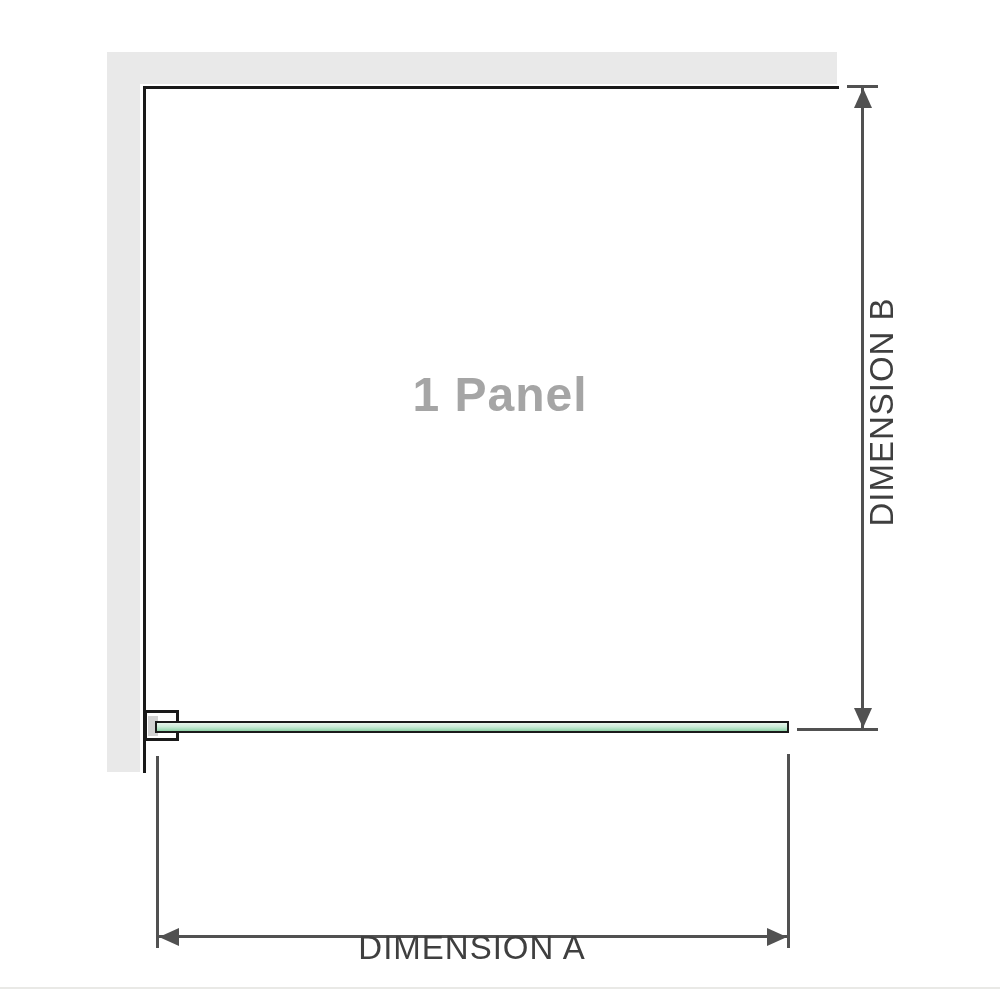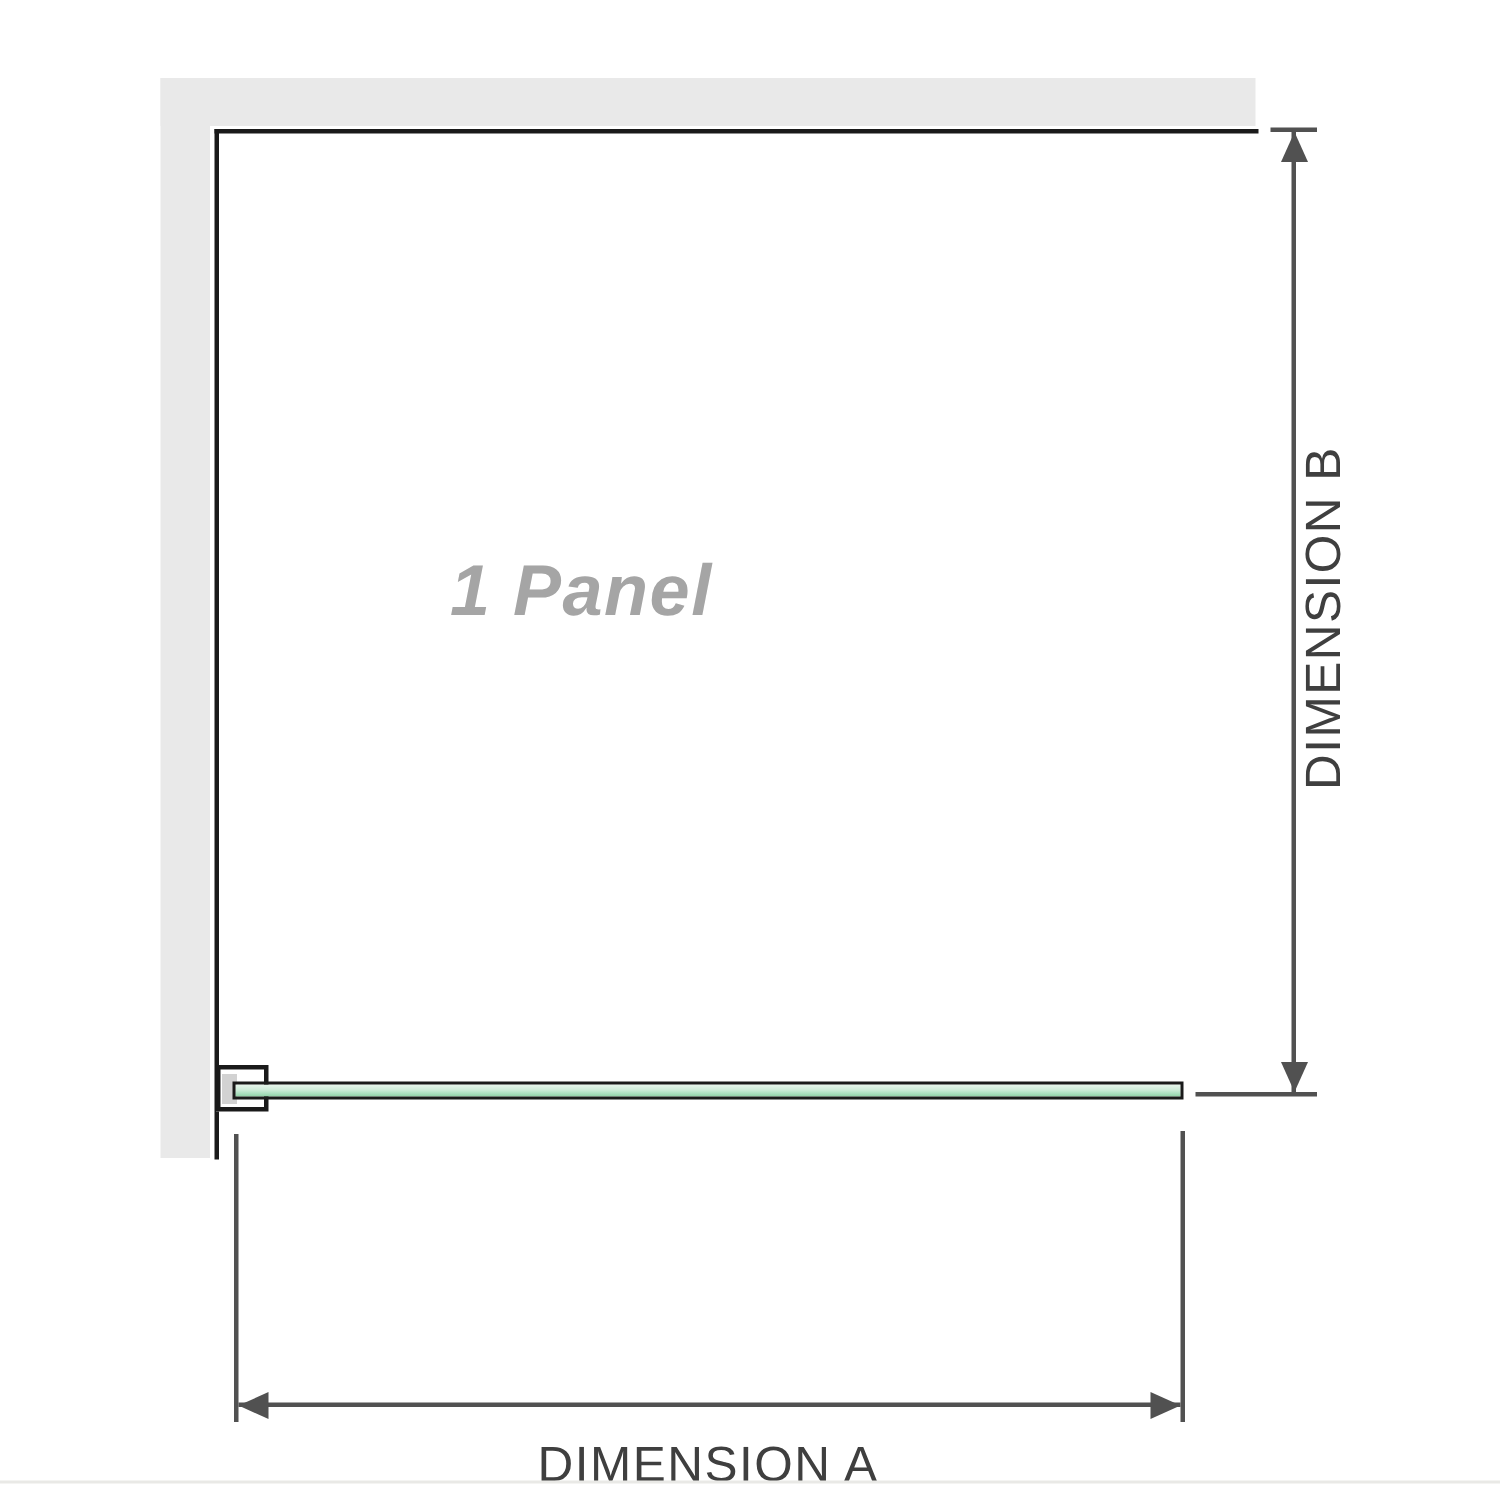--- a/index.html
+++ b/index.html
@@ -69,9 +69,9 @@
   }
   .panel-label{
     left:300px;top:370px;width:400px;height:50px;line-height:50px;
-    text-align:left;white-space:nowrap;
+    text-align:center;white-space:nowrap;
     color:var(--panel-text,#a5a5a5);
-    font-size:48px;font-weight:bold;font-style:italic;letter-spacing:1px;
+    font-size:48px;font-weight:bold;letter-spacing:1px;
   }
 
   

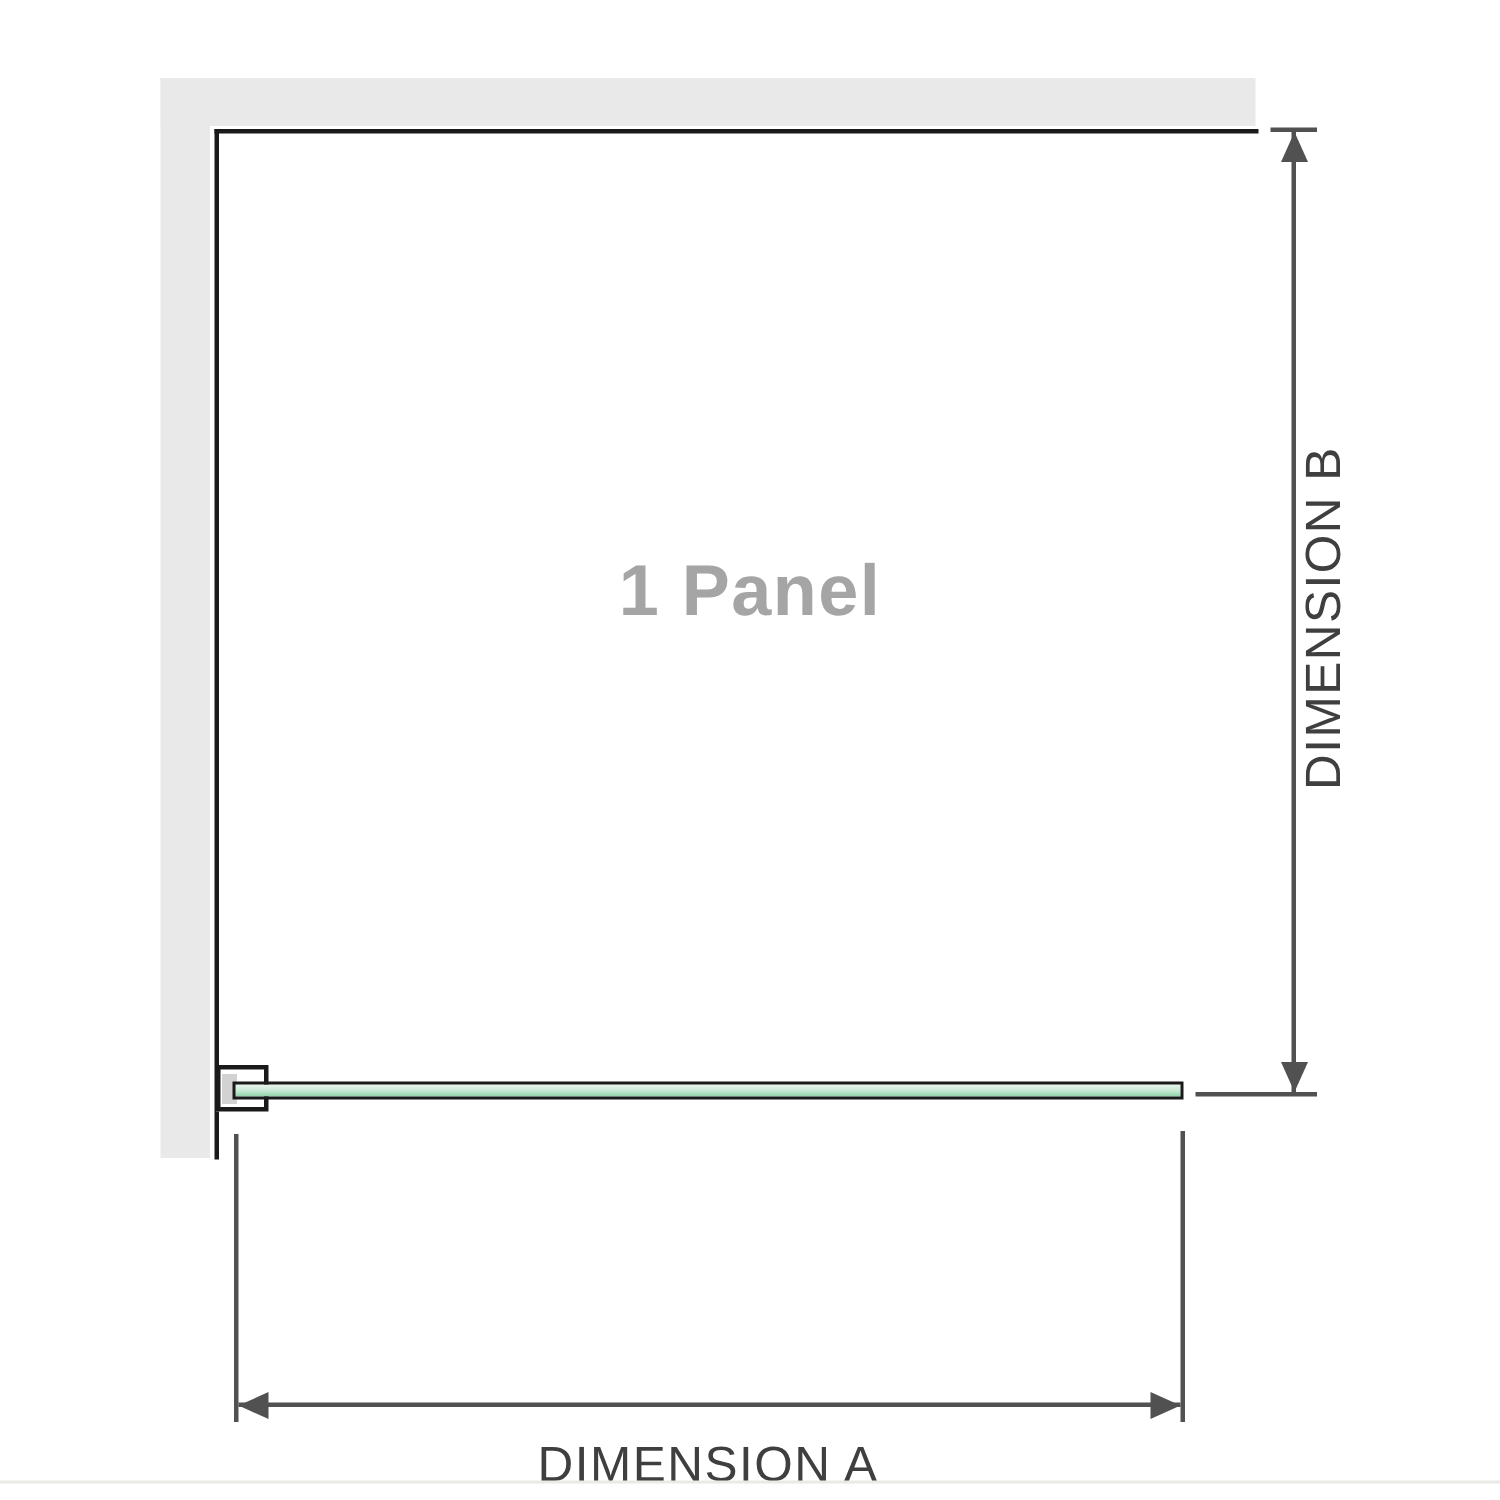--- a/index.html
+++ b/index.html
@@ -62,7 +62,7 @@
     font-size:33px;letter-spacing:1px;
     white-space:nowrap;text-align:center;
   }
-  .dima-label{left:272px;top:956px;width:400px;height:40px;line-height:40px;}
+  .dima-label{left:272px;top:928px;width:400px;height:40px;line-height:40px;}
   .dimb-label{
     left:682px;top:392px;width:400px;height:40px;line-height:40px;
     transform:rotate(-90deg);

